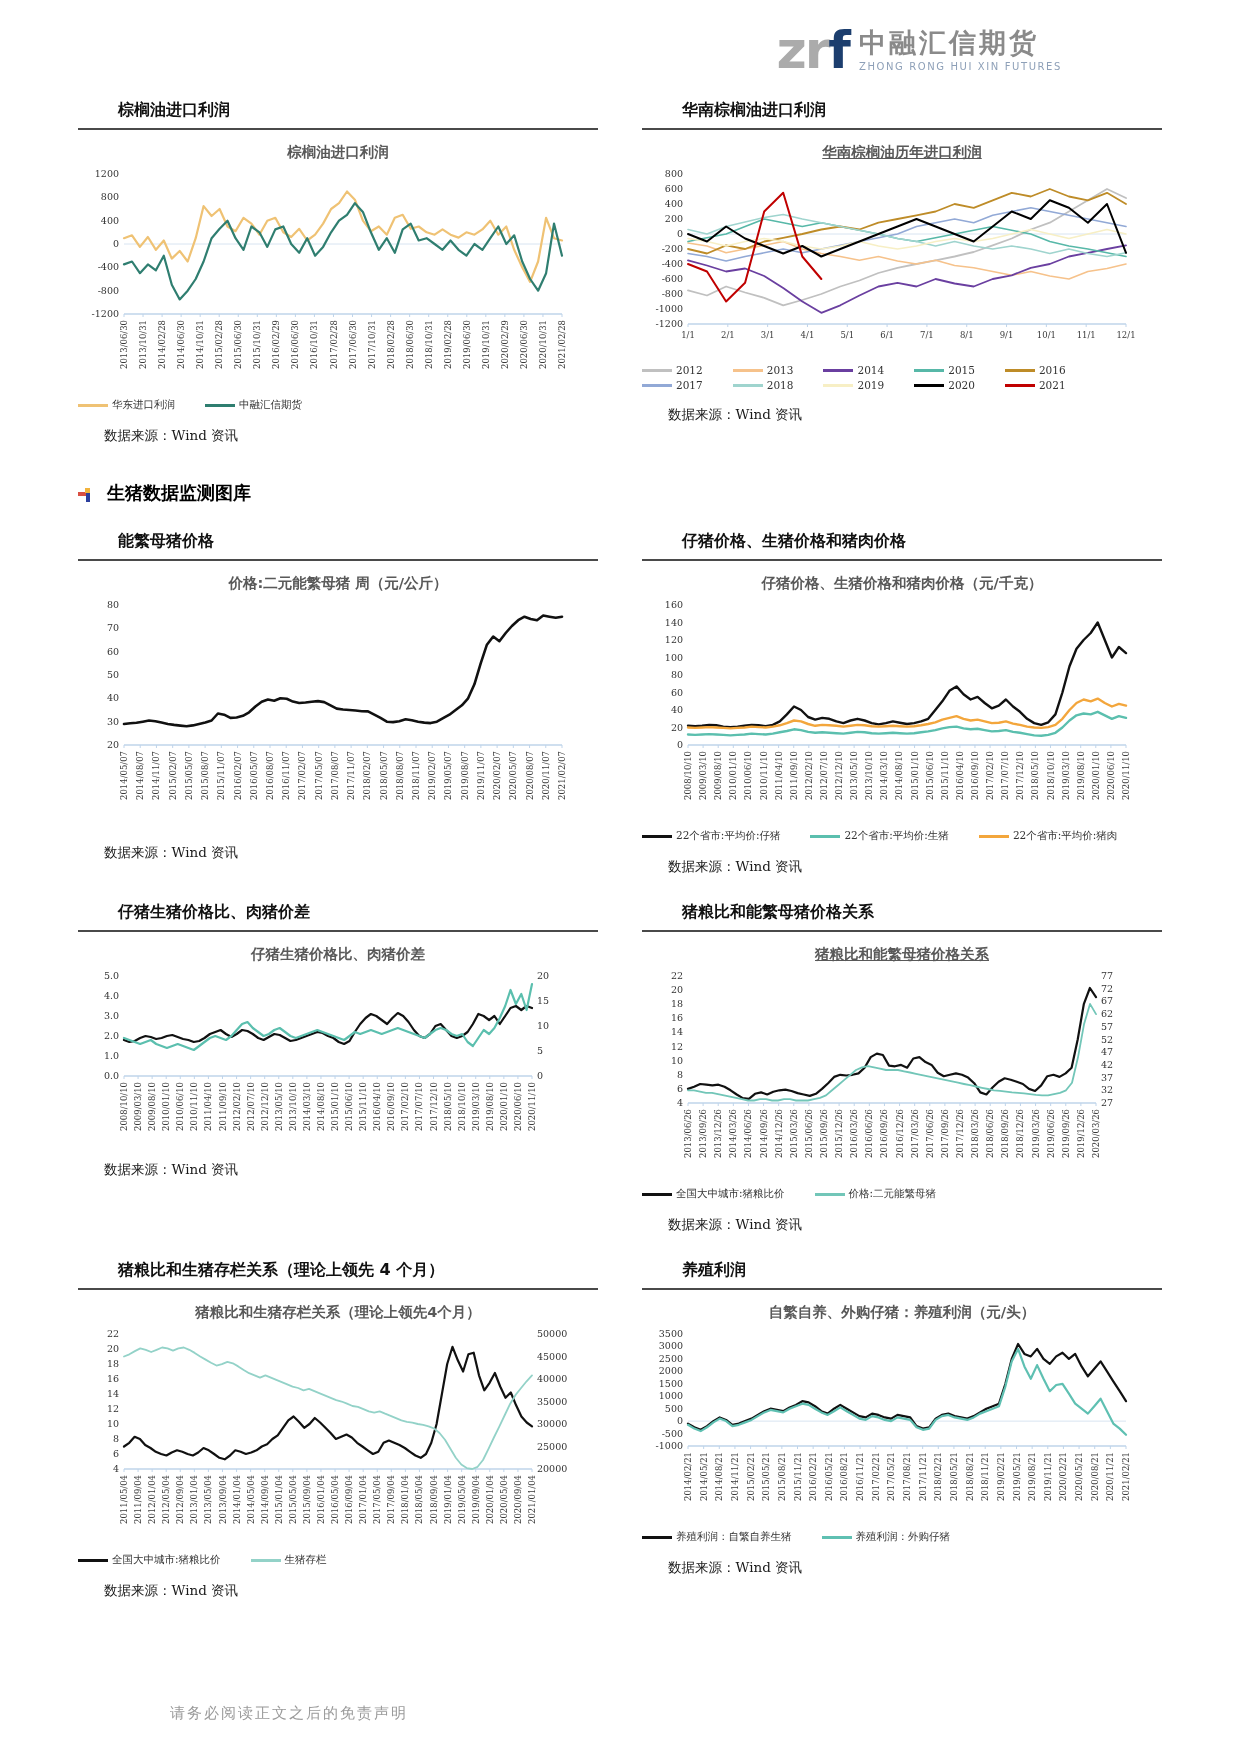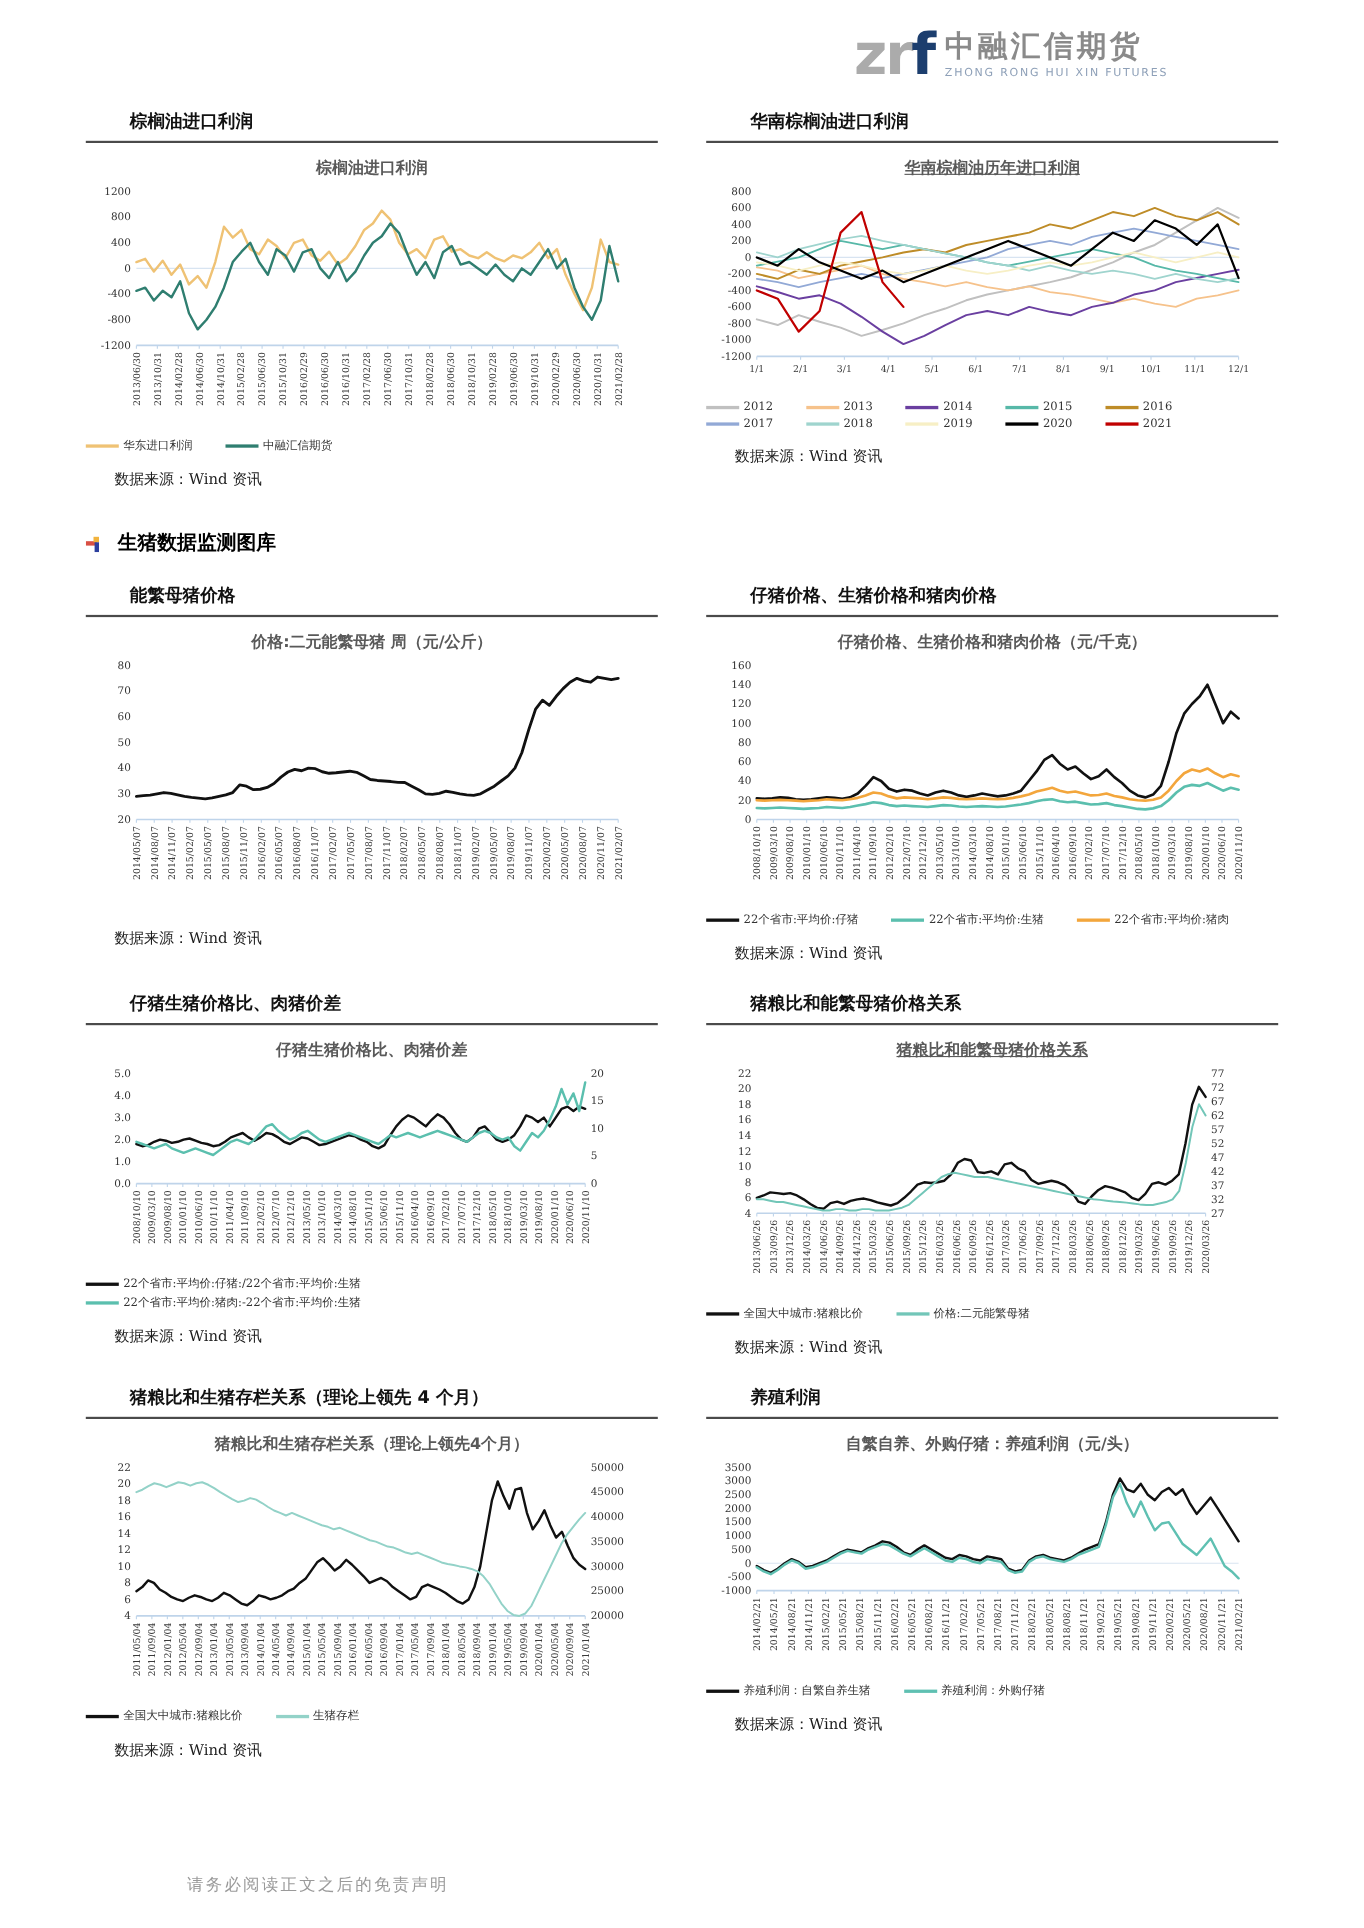--- a/index.html
+++ b/index.html
@@ -497,20 +497,6 @@
               <path d="M46.0 74.0L51.4 76.0L56.7 75.0L62.1 72.0L67.5 70.0L72.8 71.0L78.2 73.0L83.6 72.0L88.9 70.0L94.3 69.0L99.7 71.0L105.1 73.0L110.4 74.0L115.8 76.0L121.2 75.0L126.5 72.0L131.9 68.0L137.3 66.0L142.6 64.0L148.0 68.0L153.4 71.0L158.7 68.0L164.1 64.0L169.5 65.0L174.8 68.0L180.2 72.0L185.6 74.0L190.9 71.0L196.3 68.0L201.7 69.0L207.1 72.0L212.4 75.0L217.8 74.0L223.2 72.0L228.5 70.0L233.9 68.0L239.3 66.0L244.6 67.0L250.0 70.0L255.4 72.0L260.7 76.0L266.1 78.0L271.5 75.0L276.8 66.0L282.2 58.0L287.6 52.0L292.9 48.0L298.3 50.0L303.7 54.0L309.1 58.0L314.4 52.0L319.8 47.0L325.2 50.0L330.5 56.0L335.9 64.0L341.3 70.0L346.6 72.0L352.0 68.0L357.4 60.0L362.7 58.0L368.1 64.0L373.5 70.0L378.8 72.0L384.2 70.0L389.6 66.0L394.9 58.0L400.3 48.0L405.7 50.0L411.1 54.0L416.4 50.0L421.8 58.0L427.2 50.0L432.5 42.0L437.9 40.0L443.3 44.0L448.6 40.0L454.0 42.0" fill="none" stroke="#111111" stroke-width="2.2" stroke-linejoin="round" stroke-linecap="round"></path>
               <path d="M46.0 72.0L51.4 74.0L56.7 76.0L62.1 78.0L67.5 76.0L72.8 74.0L78.2 78.0L83.6 80.0L88.9 82.0L94.3 80.0L99.7 78.0L105.1 80.0L110.4 82.0L115.8 84.0L121.2 80.0L126.5 76.0L131.9 72.0L137.3 70.0L142.6 72.0L148.0 74.0L153.4 70.0L158.7 64.0L164.1 58.0L169.5 56.0L174.8 62.0L180.2 66.0L185.6 70.0L190.9 68.0L196.3 64.0L201.7 62.0L207.1 66.0L212.4 70.0L217.8 72.0L223.2 70.0L228.5 68.0L233.9 66.0L239.3 64.0L244.6 66.0L250.0 68.0L255.4 70.0L260.7 72.0L266.1 74.0L271.5 70.0L276.8 66.0L282.2 68.0L287.6 66.0L292.9 64.0L298.3 66.0L303.7 68.0L309.1 66.0L314.4 64.0L319.8 62.0L325.2 64.0L330.5 66.0L335.9 68.0L341.3 70.0L346.6 72.0L352.0 68.0L357.4 64.0L362.7 62.0L368.1 64.0L373.5 68.0L378.8 70.0L384.2 68.0L389.6 76.0L394.9 80.0L400.3 72.0L405.7 64.0L411.1 68.0L416.4 62.0L421.8 52.0L427.2 40.0L432.5 24.0L437.9 38.0L443.3 28.0L448.6 44.0L454.0 18.0" fill="none" stroke="#5BBFAE" stroke-width="2.2" stroke-linejoin="round" stroke-linecap="round"></path>
             </svg></div>
-        <div class="legend">
-            <div class="legend-row">
-              <span class="legend-item">
-                <span class="legend-swatch" style="background: rgb(17, 17, 17);"></span>
-                <span>22个省市:平均价:仔猪:/22个省市:平均价:生猪</span>
-              </span>
-            </div>
-            <div class="legend-row">
-              <span class="legend-item">
-                <span class="legend-swatch" style="background: rgb(91, 191, 174);"></span>
-                <span>22个省市:平均价:猪肉:-22个省市:平均价:生猪</span>
-              </span>
-            </div>
-          </div>
         <div class="source">数据来源：Wind 资讯</div>
       </section>
       <section class="chart-sec">

